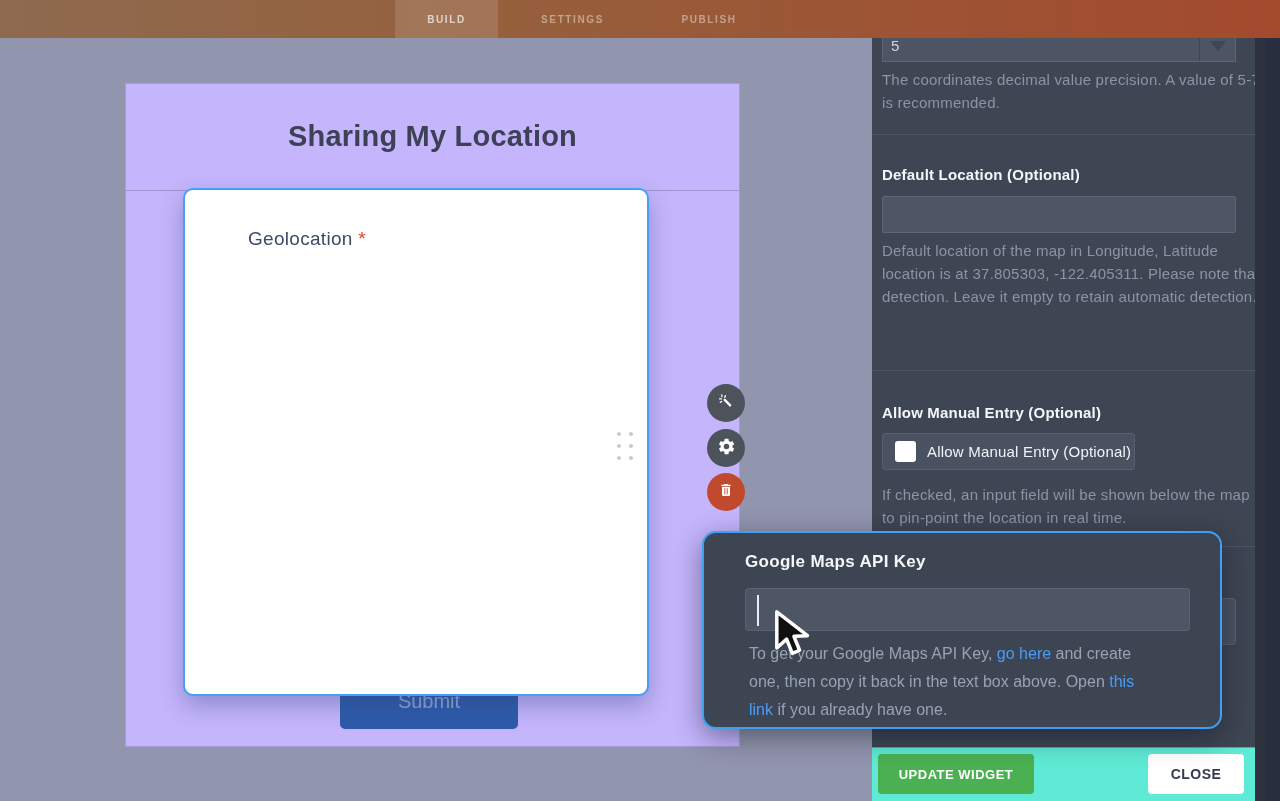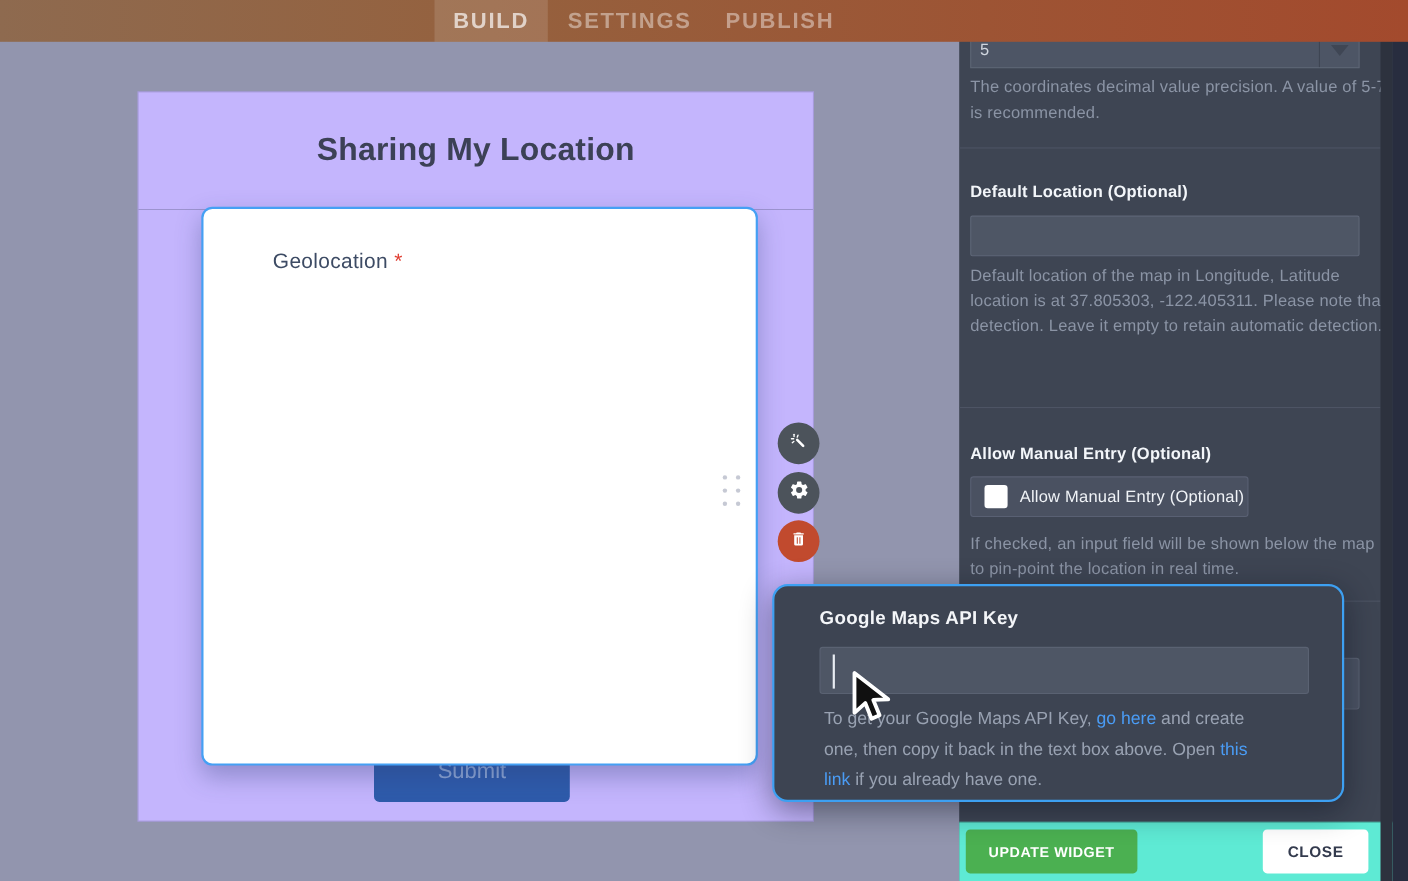--- a/index.html
+++ b/index.html
@@ -11,7 +11,7 @@
   .top-header { position:absolute; left:0; top:0; width:1280px; height:38px; z-index:50;
     background:linear-gradient(90deg,#8e6a4f 0%,#95613e 35%,#9d5434 70%,#a34a2d 100%); }
   .tab { position:absolute; top:0; height:38px; display:flex; align-items:center; justify-content:center;
-    font-size:20px; font-weight:600; letter-spacing:1.6px; color:rgba(255,255,255,0.42); cursor:pointer; }
+    font-size:10px; font-weight:600; letter-spacing:1.6px; color:rgba(255,255,255,0.42); cursor:pointer; }
   .tab.active { background:rgba(255,255,255,0.13); color:rgba(255,255,255,0.68); }
   .tab-build { left:395px; width:103px; }
   .tab-settings { left:510px; width:125px; }

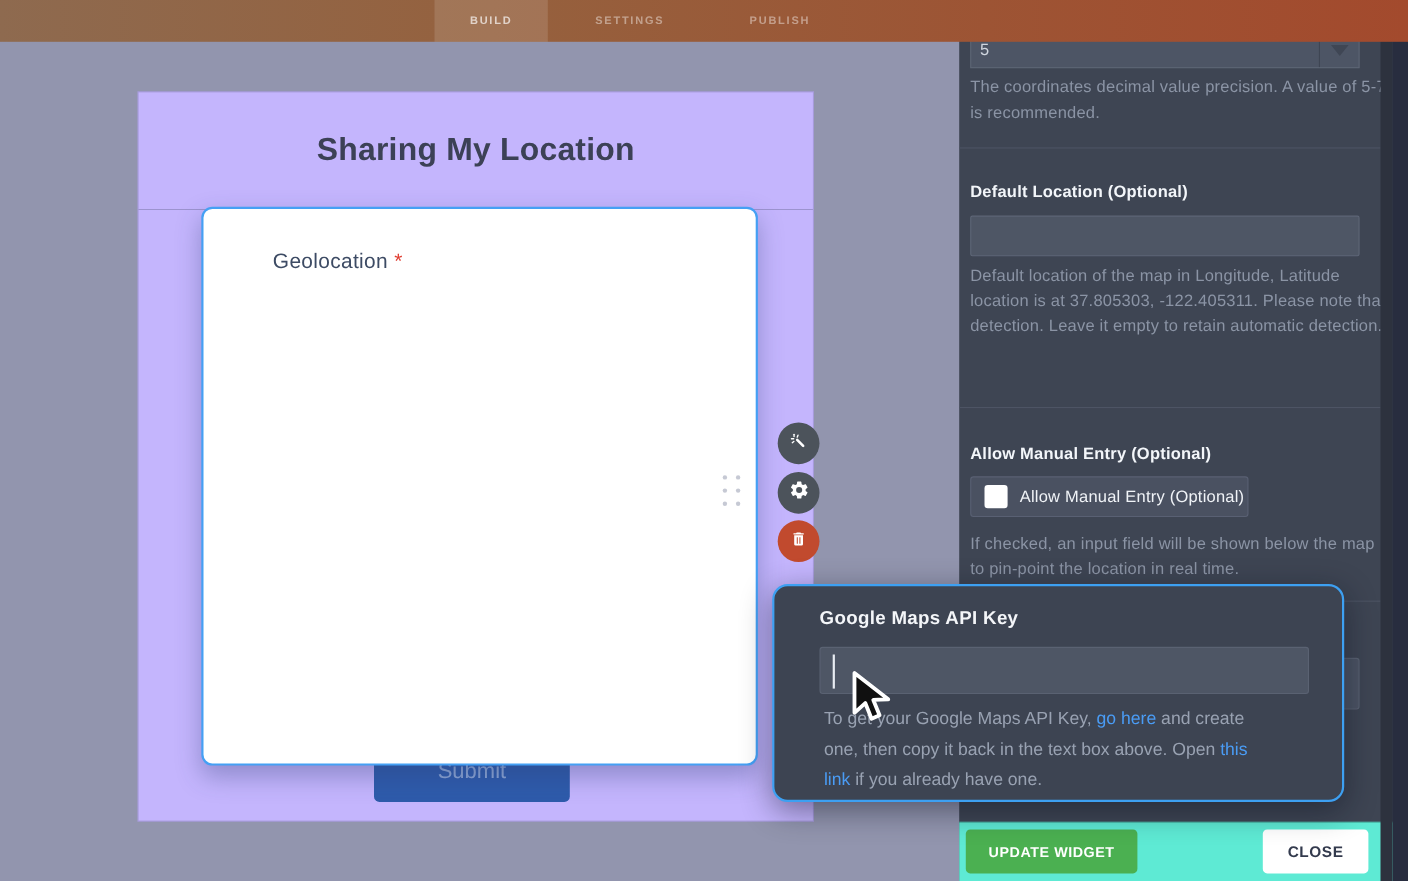--- a/index.html
+++ b/index.html
@@ -29,7 +29,7 @@
     background:#2e5bab; border-radius:5px; display:flex; align-items:center; justify-content:center;
     font-size:20px; color:rgba(222,232,250,0.55); cursor:pointer; }
 
-  .field-card { position:absolute; left:57px; top:104px; width:506px; height:508px; z-index:10;
+  .field-card { position:absolute; left:57px; top:104px; width:466px; height:508px; z-index:10;
     background:#ffffff; border:2px solid #45a0f4; border-radius:10px;
     box-shadow:0 10px 22px rgba(46,64,118,0.35); cursor:pointer;padding-left:32px; }
   .field-label { position:absolute; left:63px; top:38px; font-size:19px; color:#3d4b64; letter-spacing:0.3px; }

